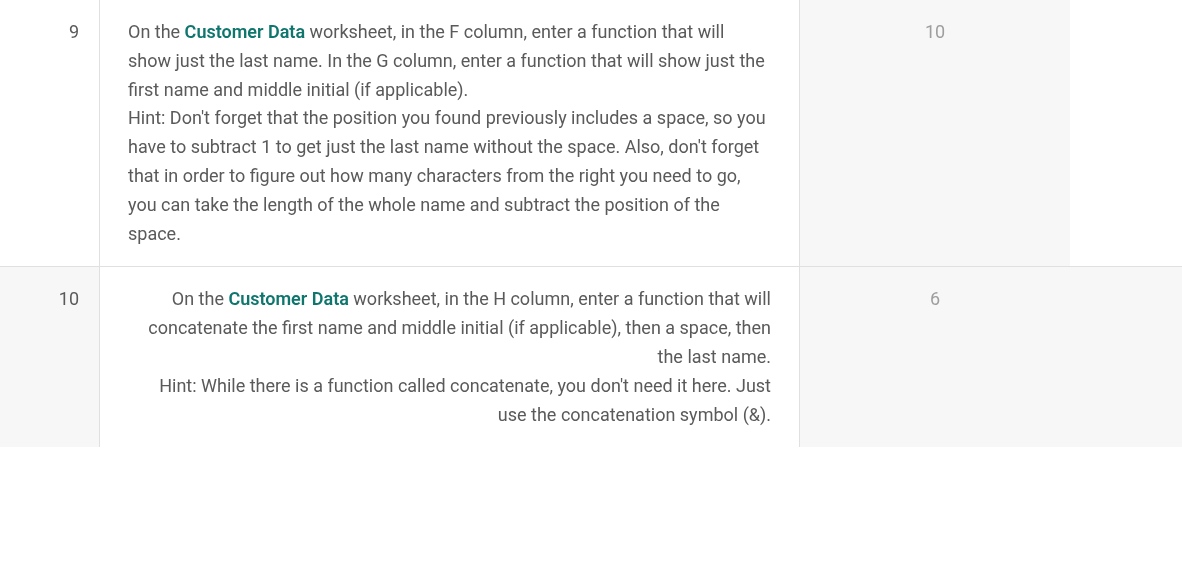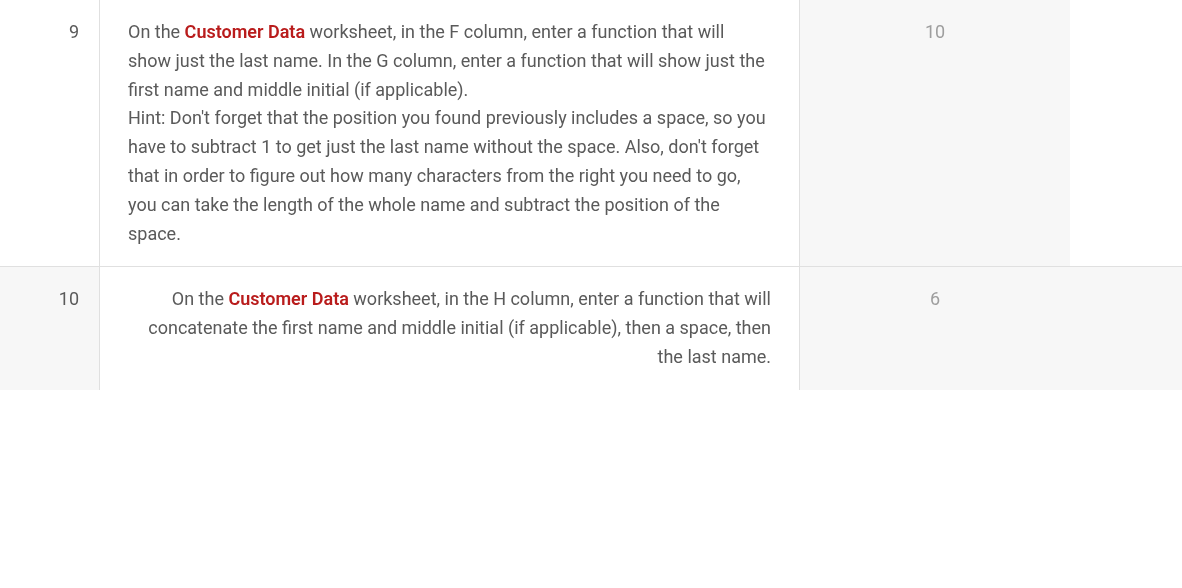--- a/index.html
+++ b/index.html
@@ -48,7 +48,7 @@
       flex-shrink: 0;
     }
     .link {
-      color: #b91c1c;
+      color: #0f766e;
       font-weight: 600;
     }
     .row-1 .col-score {

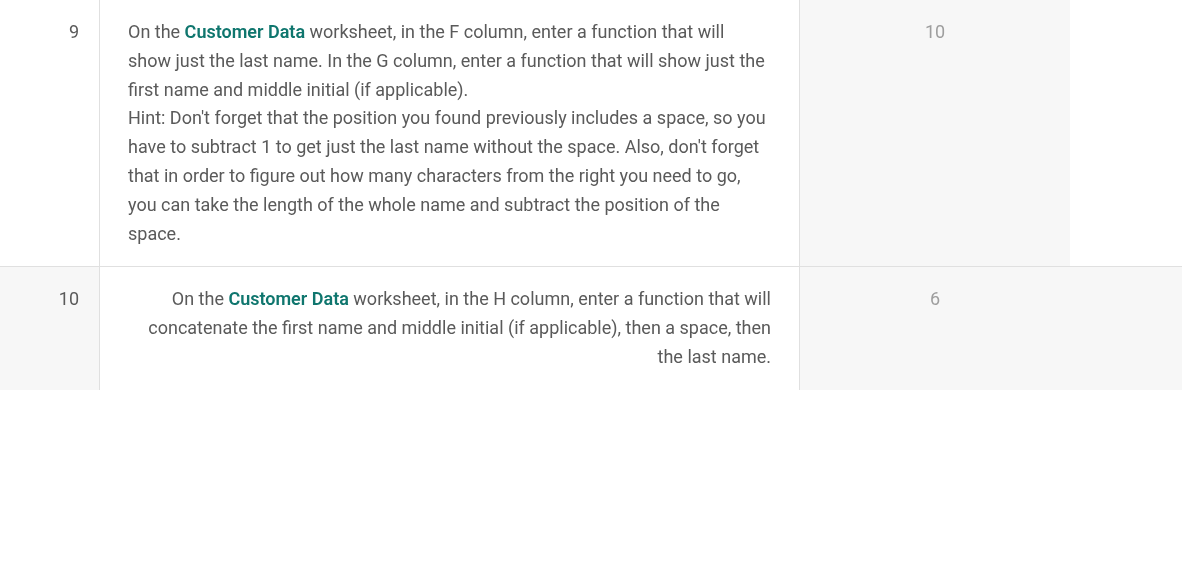--- a/index.html
+++ b/index.html
@@ -80,6 +80,7 @@
     <div class="col-desc">
       <span>On the </span><span class="link">Customer Data</span><span> worksheet, in the H column, enter a function that will concatenate the first name and middle initial (if applicable), then a space, then the last name.</span>
       <br>
+      <span>Hint: While there is a function called concatenate, you don't need it here.  Just use the concatenation symbol (&amp;).</span>
     </div>
     <div class="col-score">6</div>
   </div>

